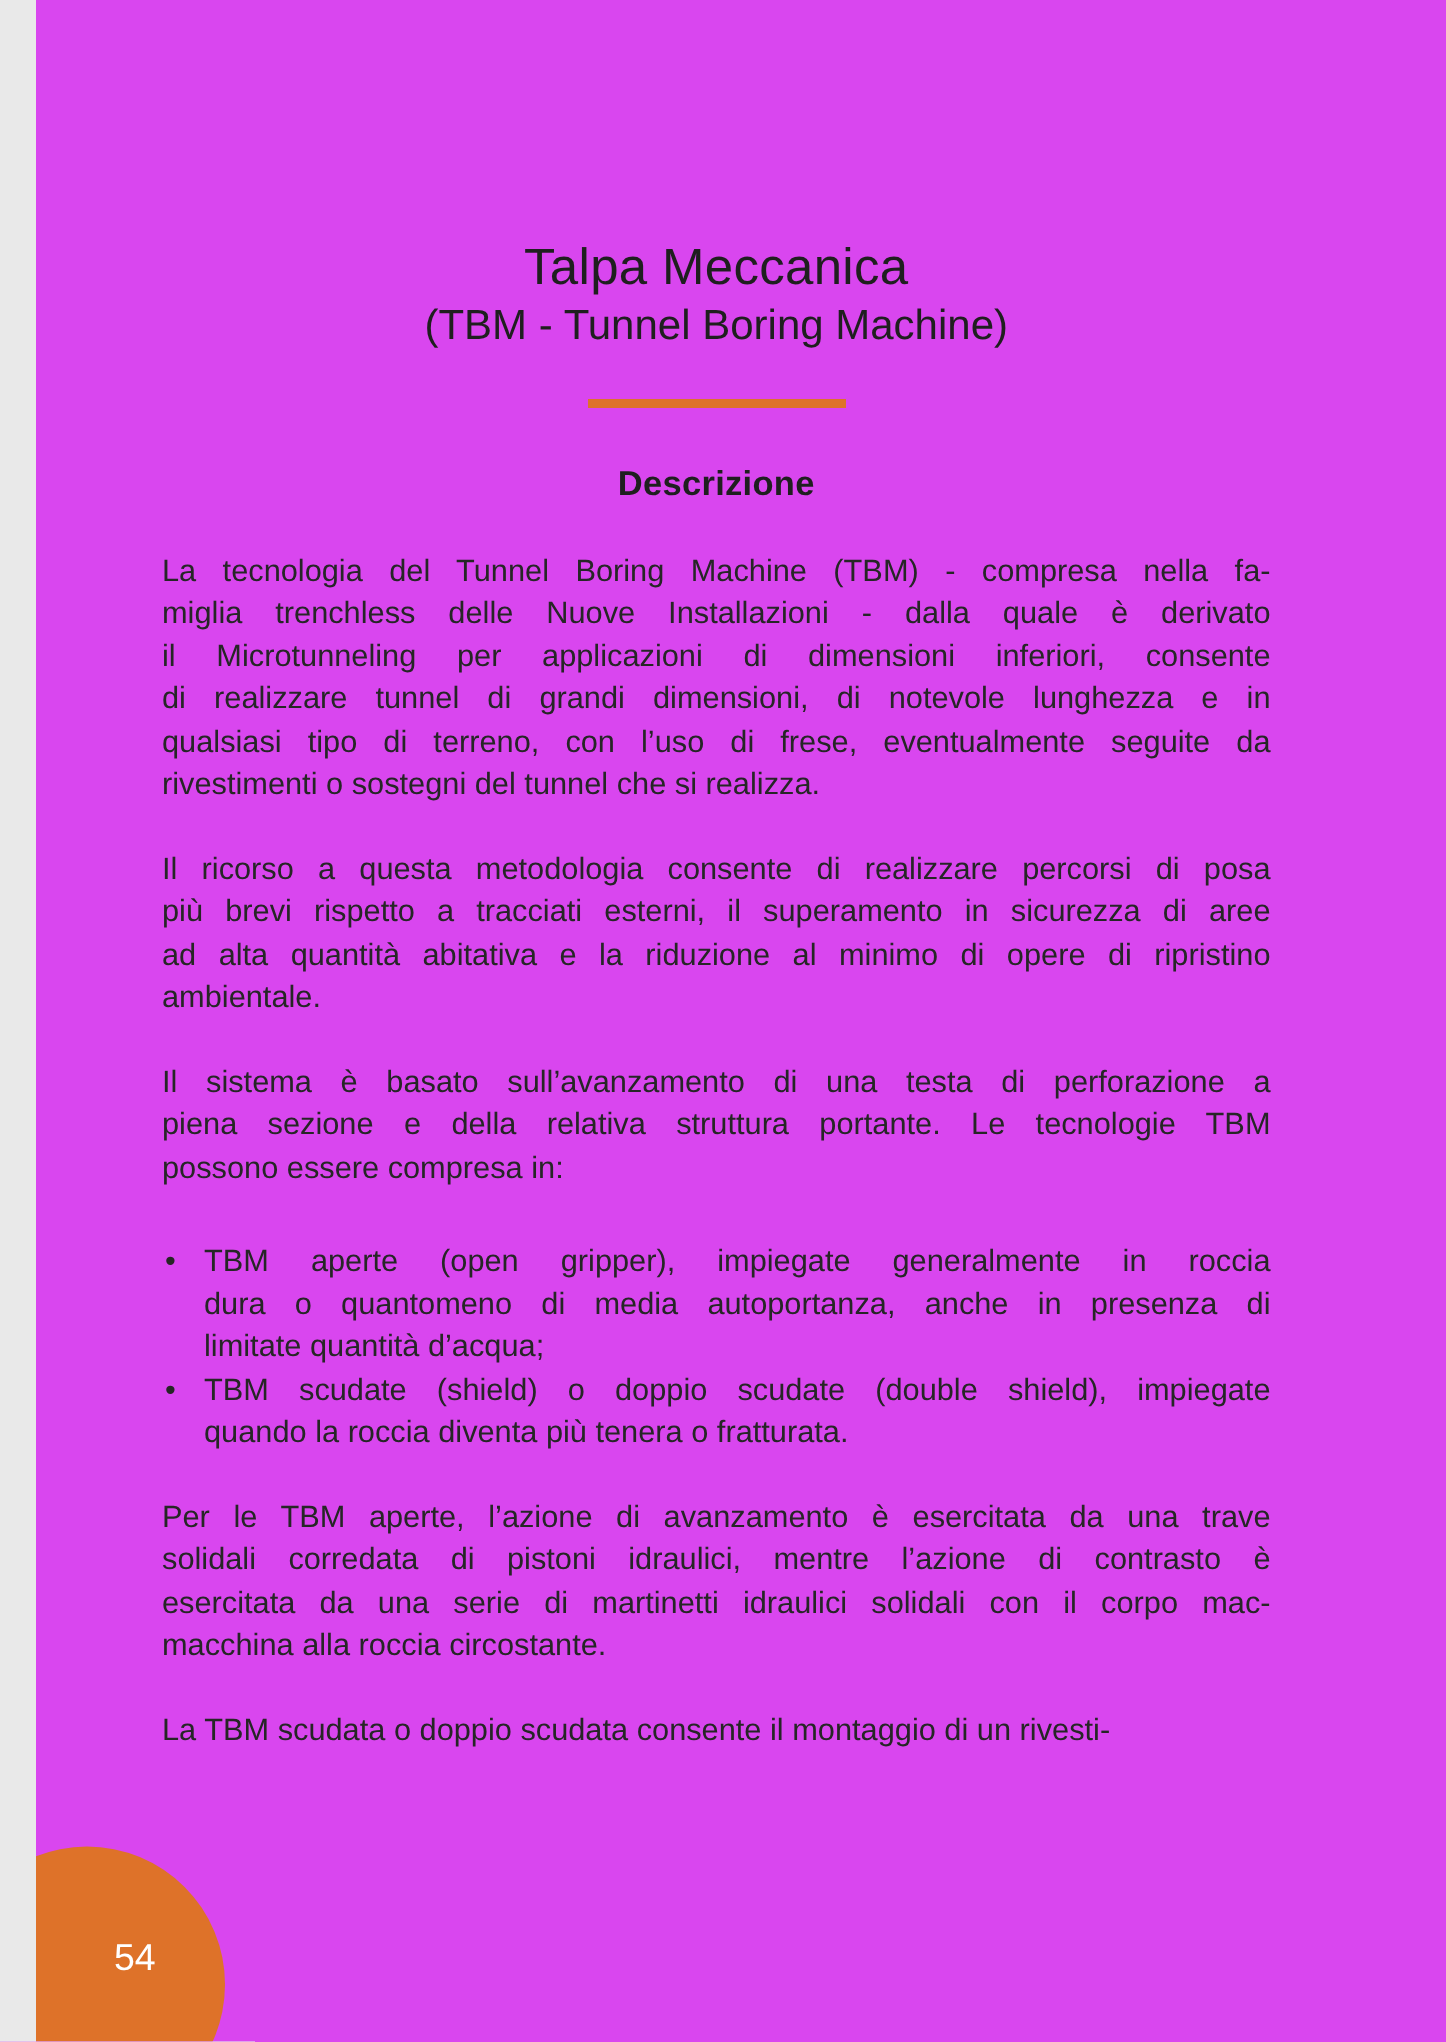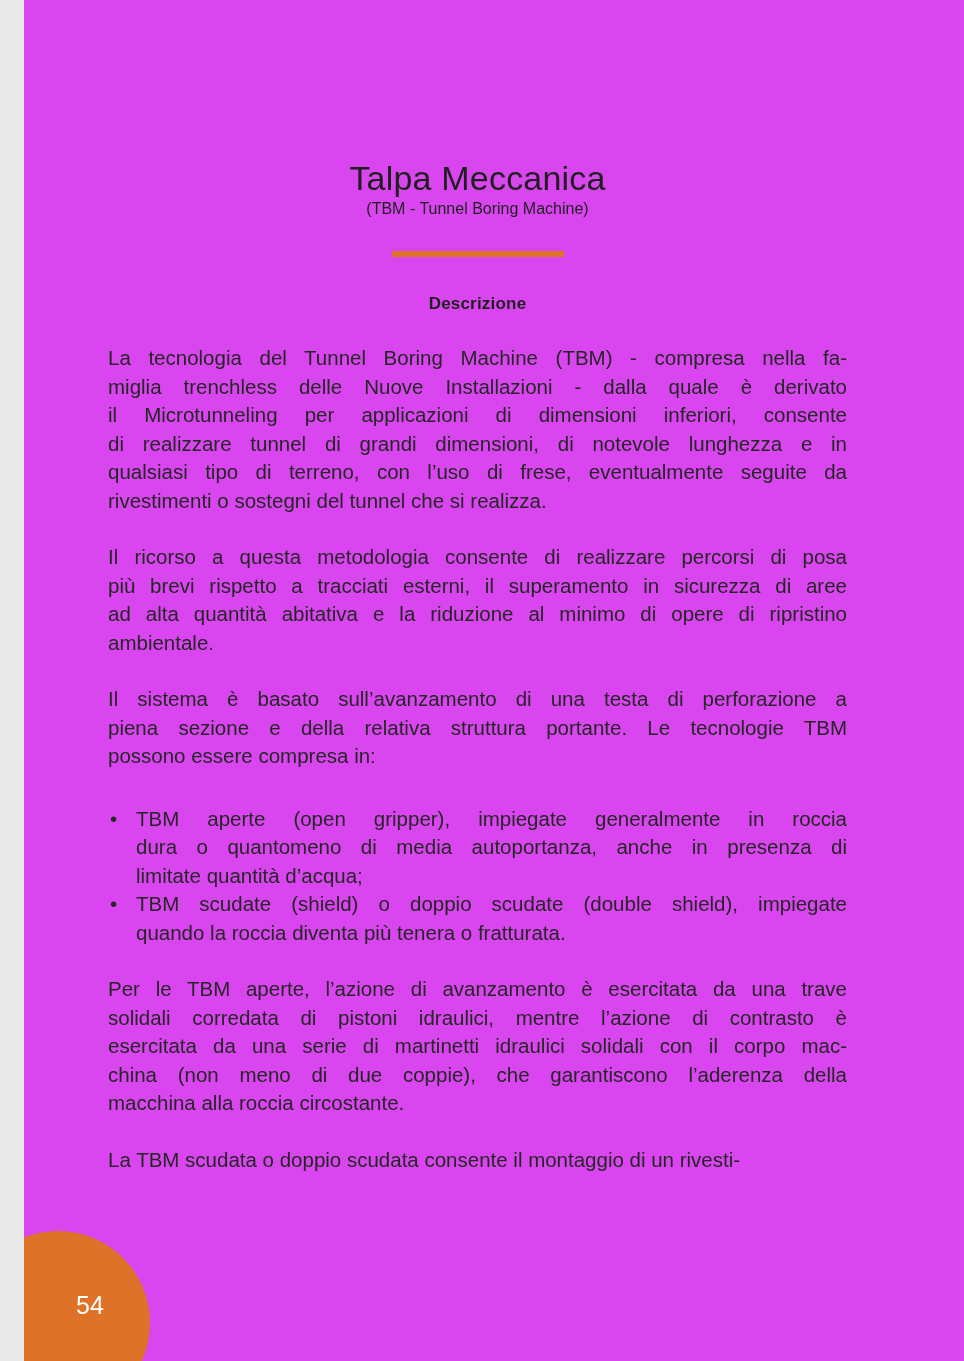--- a/index.html
+++ b/index.html
@@ -29,7 +29,7 @@
     color: #1f1f1f;
   }
   .subtitle {
-    font-size: 16px;
+    font-size: 28px;
     font-weight: 400;
     line-height: 1.25;
     color: #1f1f1f;

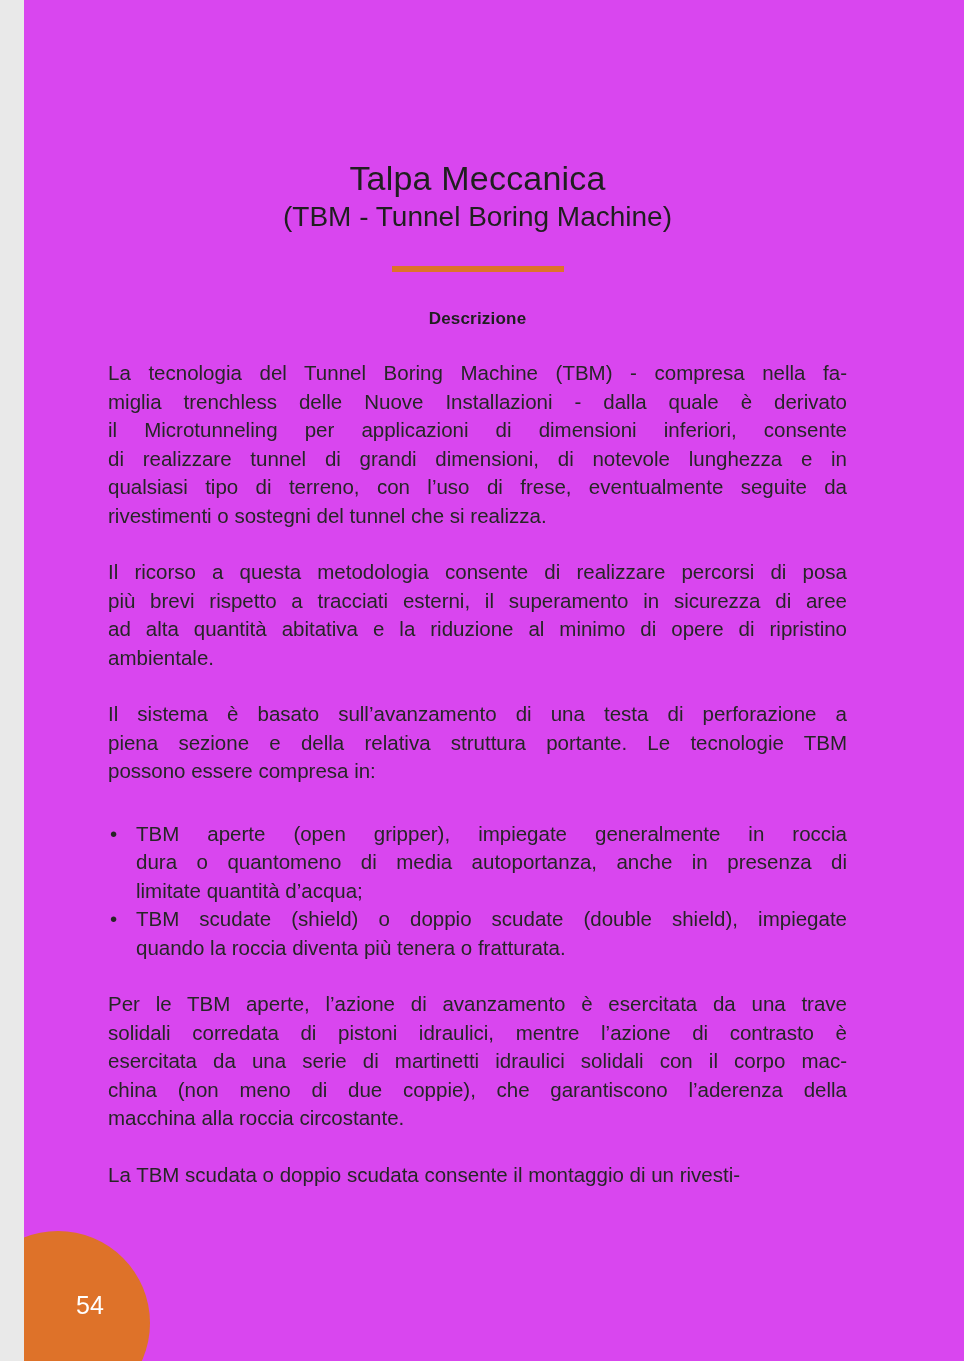--- a/index.html
+++ b/index.html
@@ -42,7 +42,7 @@
   h2.section-heading {
     margin: 36px 0 0 0;
     text-align: center;
-    font-size: 17px;
+    font-size: 23px;
     font-weight: 600;
     line-height: 1.25;
     letter-spacing: 0.2px;

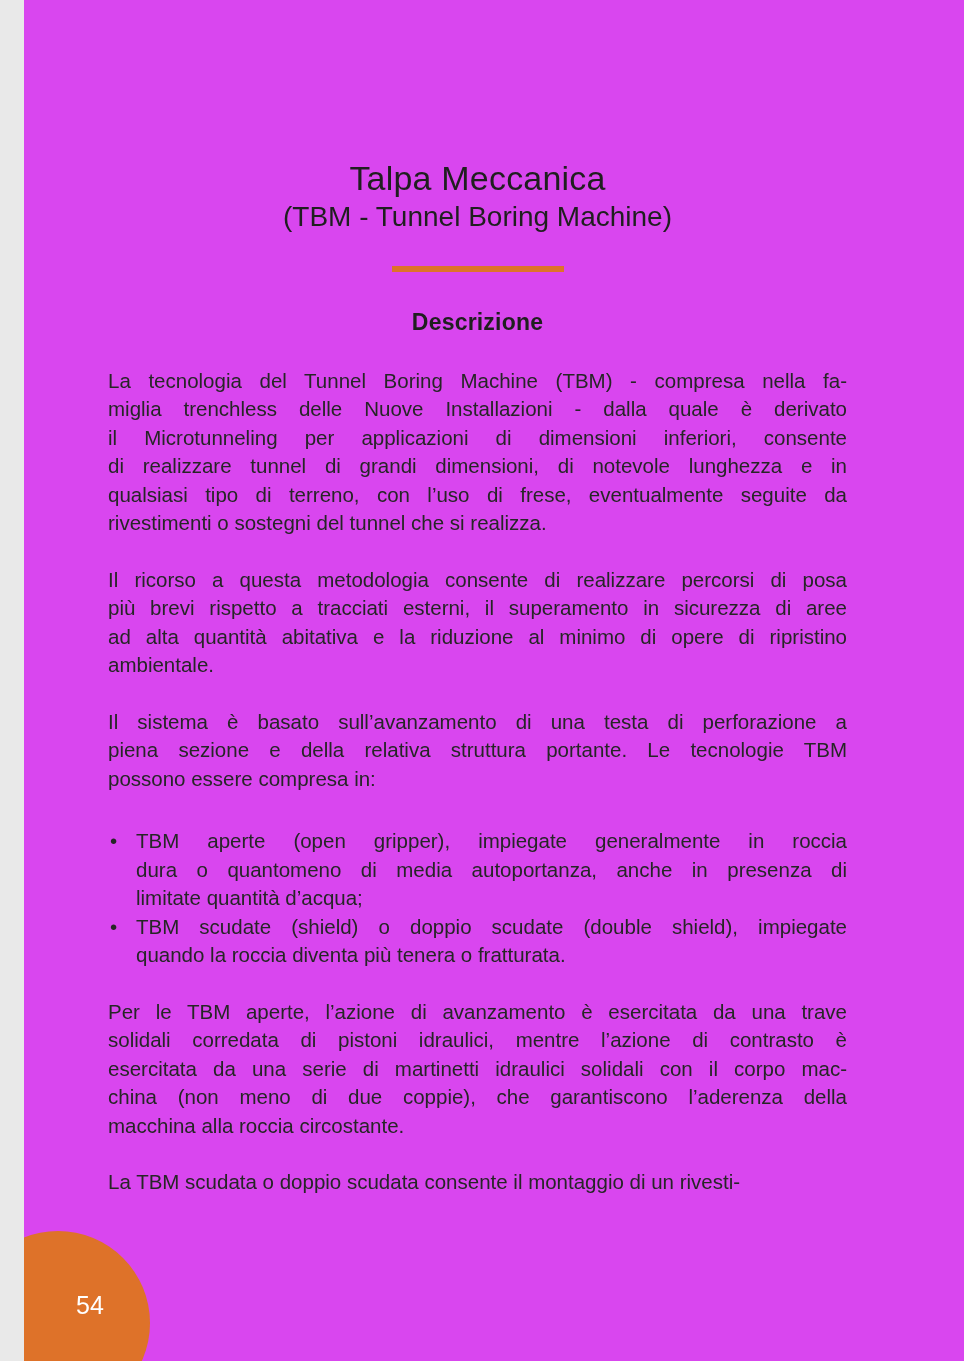--- a/index.html
+++ b/index.html
@@ -136,7 +136,6 @@
             <div class="line">Per le TBM aperte, l’azione di avanzamento è esercitata da una trave</div>
             <div class="line">solidali corredata di pistoni idraulici, mentre l’azione di contrasto è</div>
             <div class="line">esercitata da una serie di martinetti idraulici solidali con il corpo mac-</div>
-            <div class="line">china (non meno di due coppie), che garantiscono l’aderenza della</div>
             <div class="line last">macchina alla roccia circostante.</div>
           </div>
           <div class="para">

